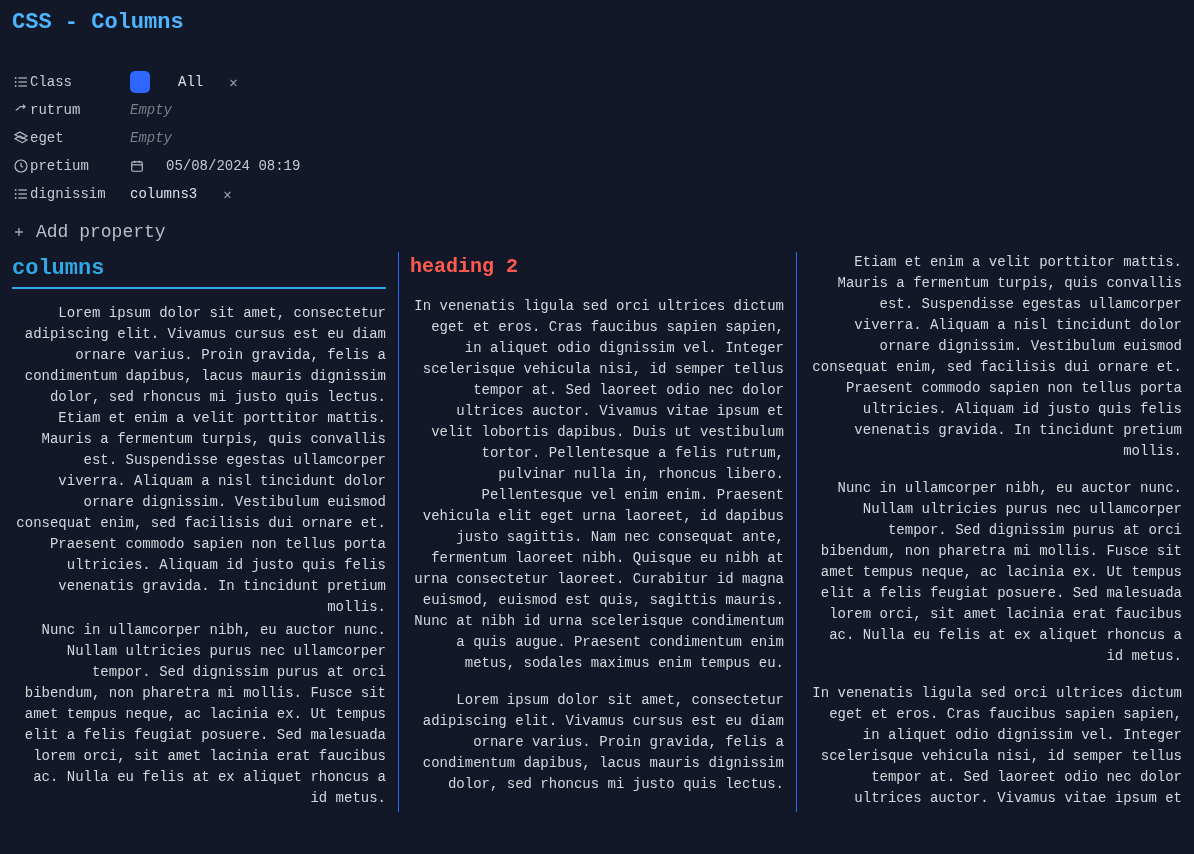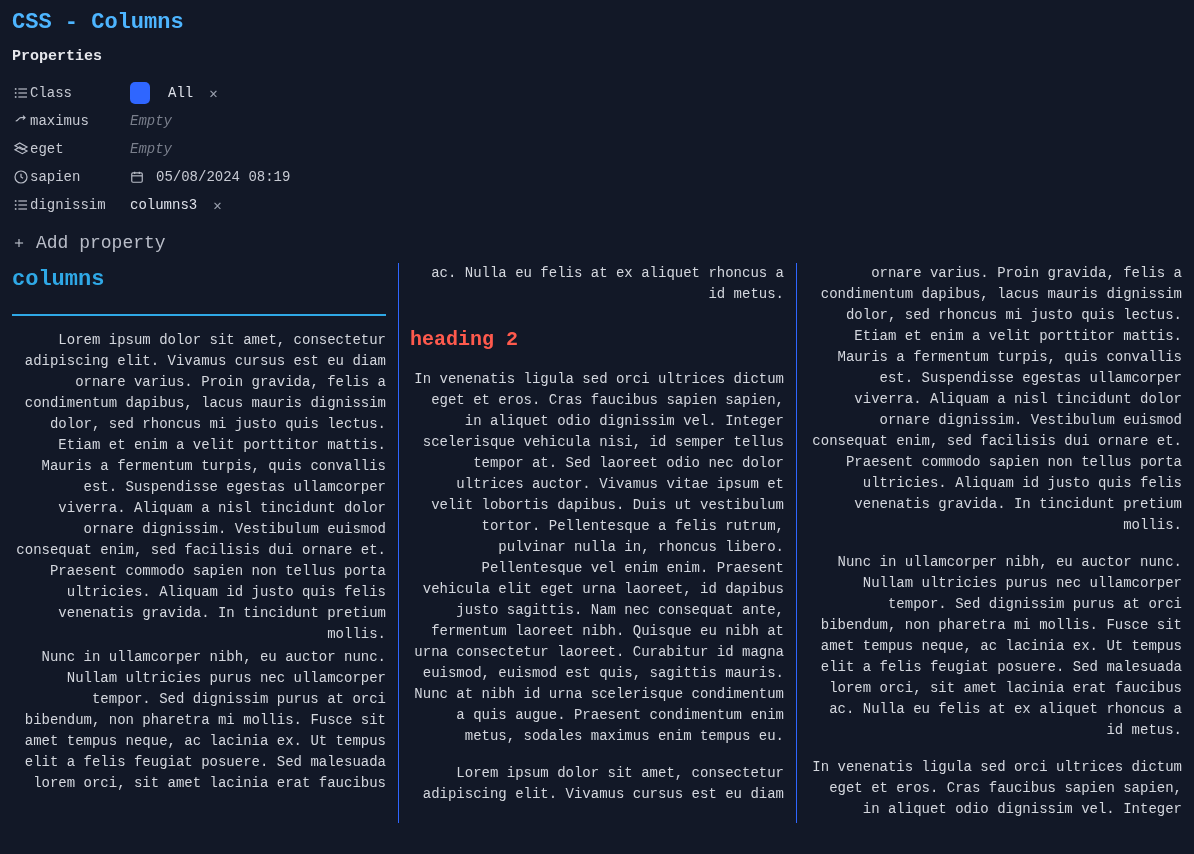--- a/index.html
+++ b/index.html
@@ -17,7 +17,7 @@
   color: #4db5ff;
   font-size: 22px;
   font-weight: 600;
-  margin-bottom: 13px;
+  margin-bottom: 33px;
 }
 .properties-heading {
   color: #e6e7ec;

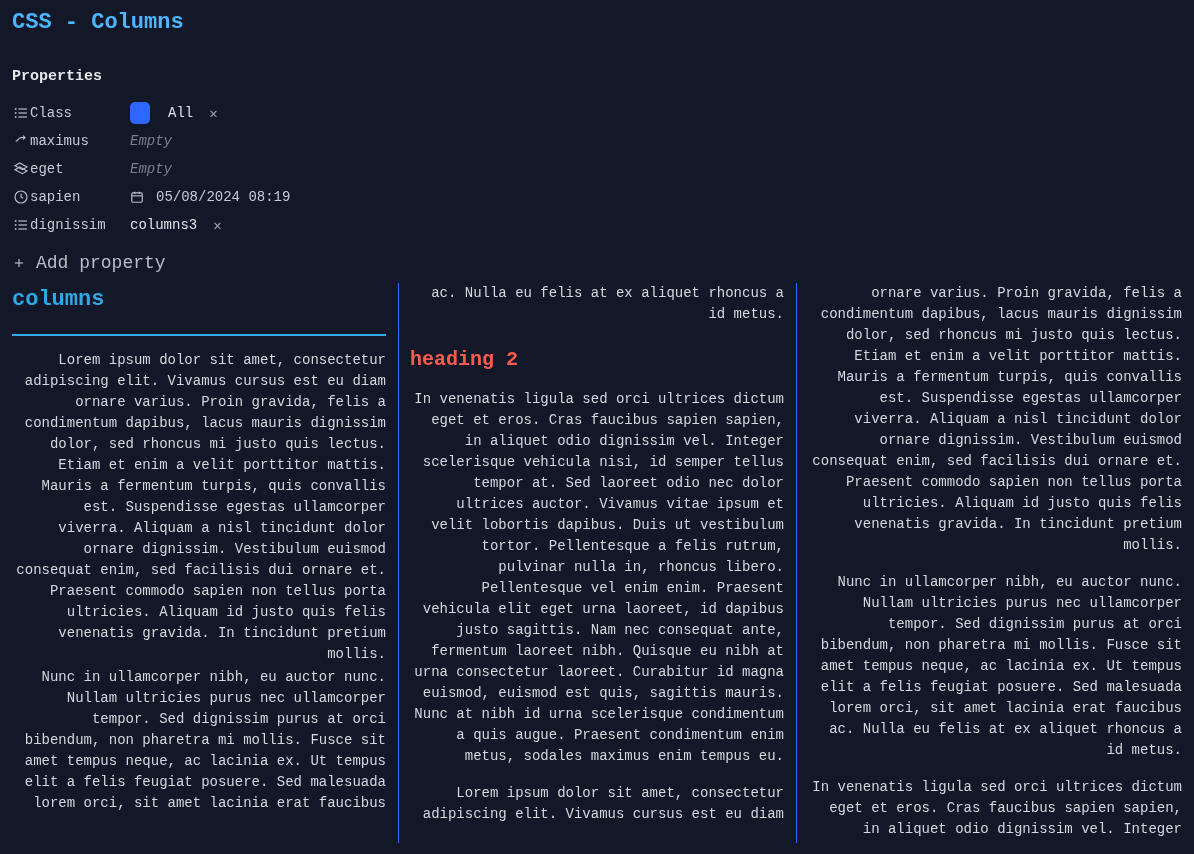--- a/index.html
+++ b/index.html
@@ -114,7 +114,6 @@
 
   <div class="title">CSS - Columns</div>
 
-  <div class="properties-heading">Properties</div>
 
   <div class="meta-table">
 

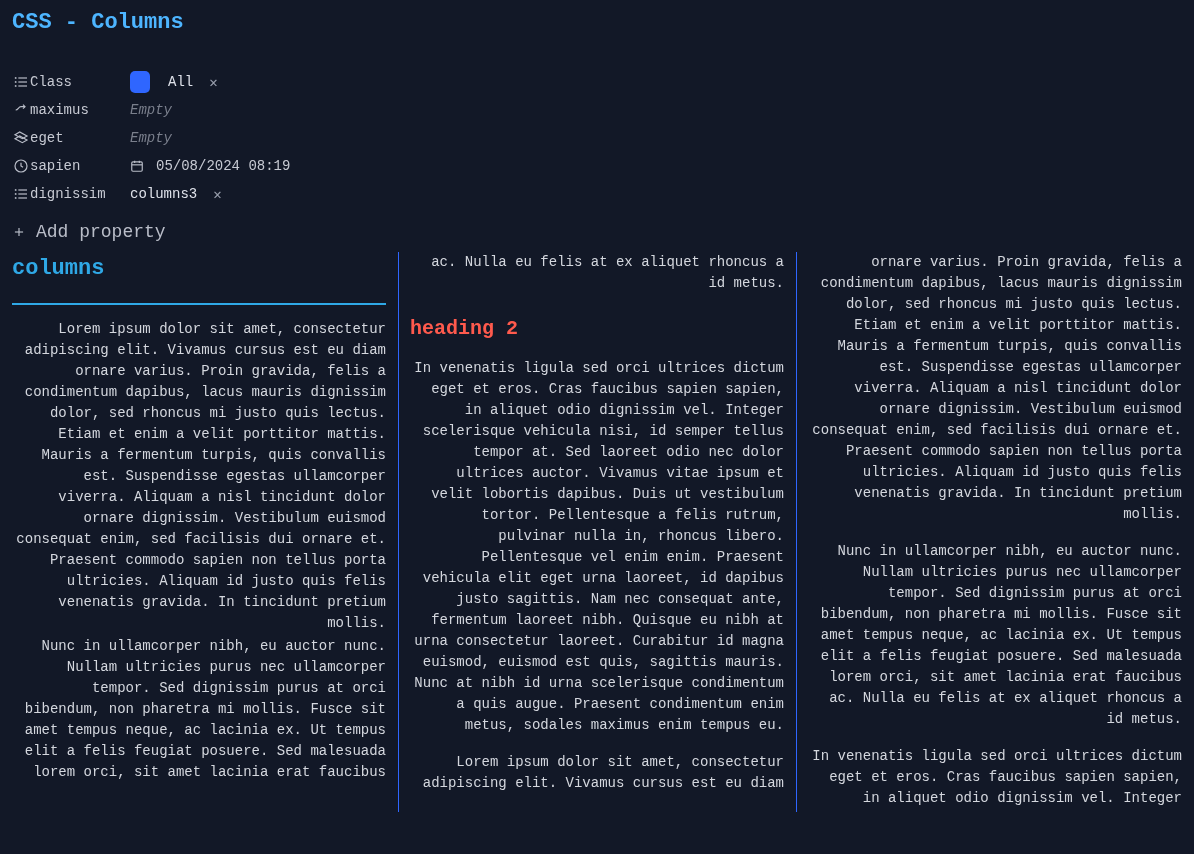--- a/index.html
+++ b/index.html
@@ -50,7 +50,7 @@
 .meta-val {
   display: flex;
   align-items: center;
-  gap: 12px;
+  gap: 22px;
   color: #c7cad3;
 }
 .empty { color: #7a7f8c; font-style: italic; text-align: right; }

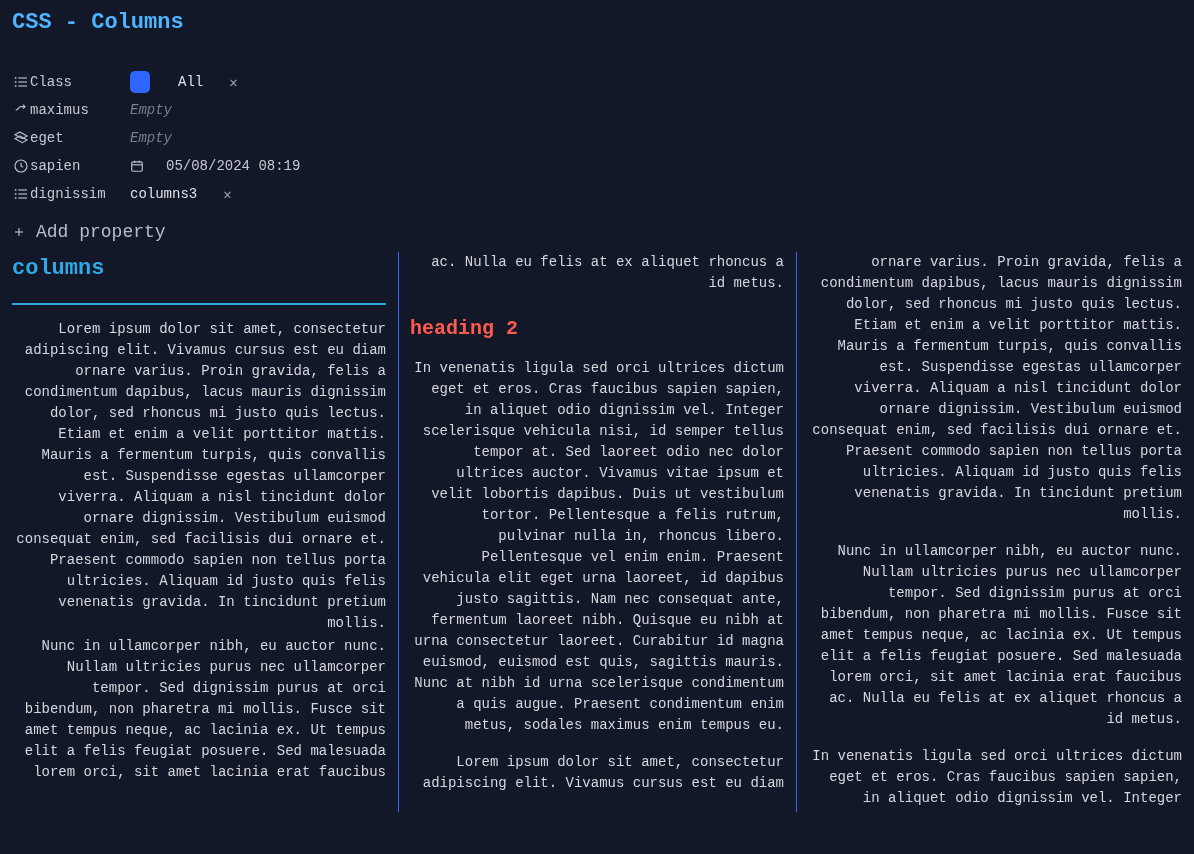--- a/index.html
+++ b/index.html
@@ -148,7 +148,7 @@
               <polyline points="15 4 18 7 15 10"></polyline>
             </svg>
         </span>
-        <span>maximus</span>
+        <span>rutrum</span>
       </div>
       <div class="meta-val">
         <span class="empty">Empty</span>

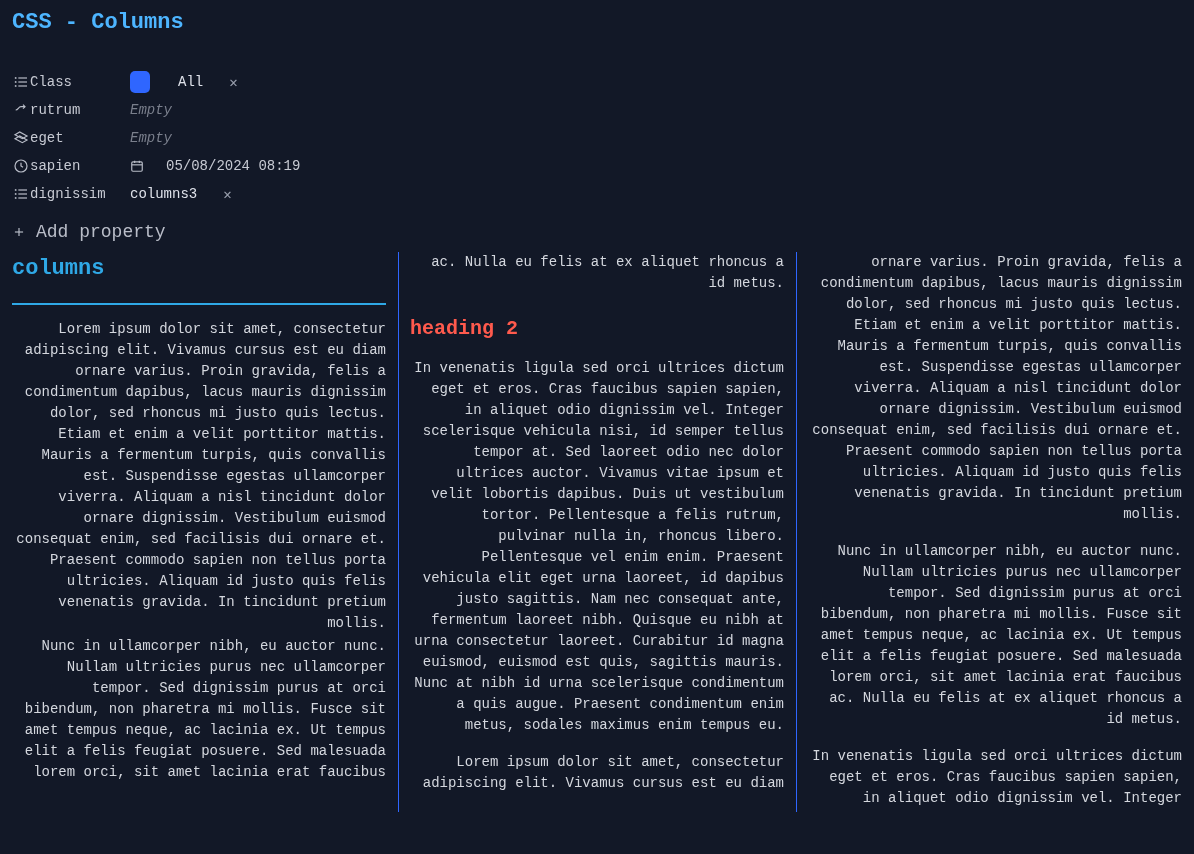--- a/index.html
+++ b/index.html
@@ -178,7 +178,7 @@
               <polyline points="12 7 12 12 15 14"></polyline>
             </svg>
         </span>
-        <span>sapien</span>
+        <span>pretium</span>
       </div>
       <div class="meta-val">
         <span class="cal-icon">

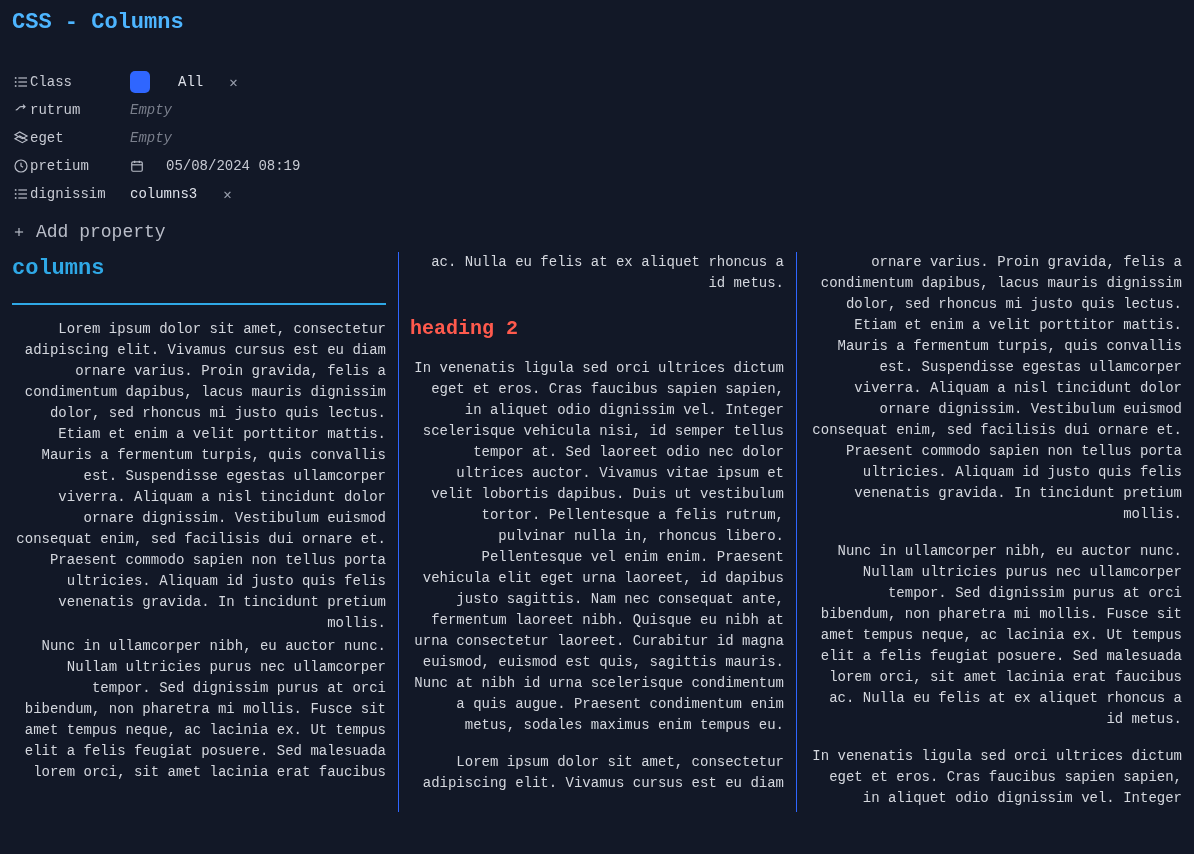--- a/index.html
+++ b/index.html
@@ -92,7 +92,7 @@
   font-size: 22px;
   font-weight: 700;
   border-bottom: 2px solid #2fa8e6;
-  padding-bottom: 18px;
+  padding-bottom: 2px;
   margin-bottom: 14px;
   display: inline-block;
   width: 100%;

